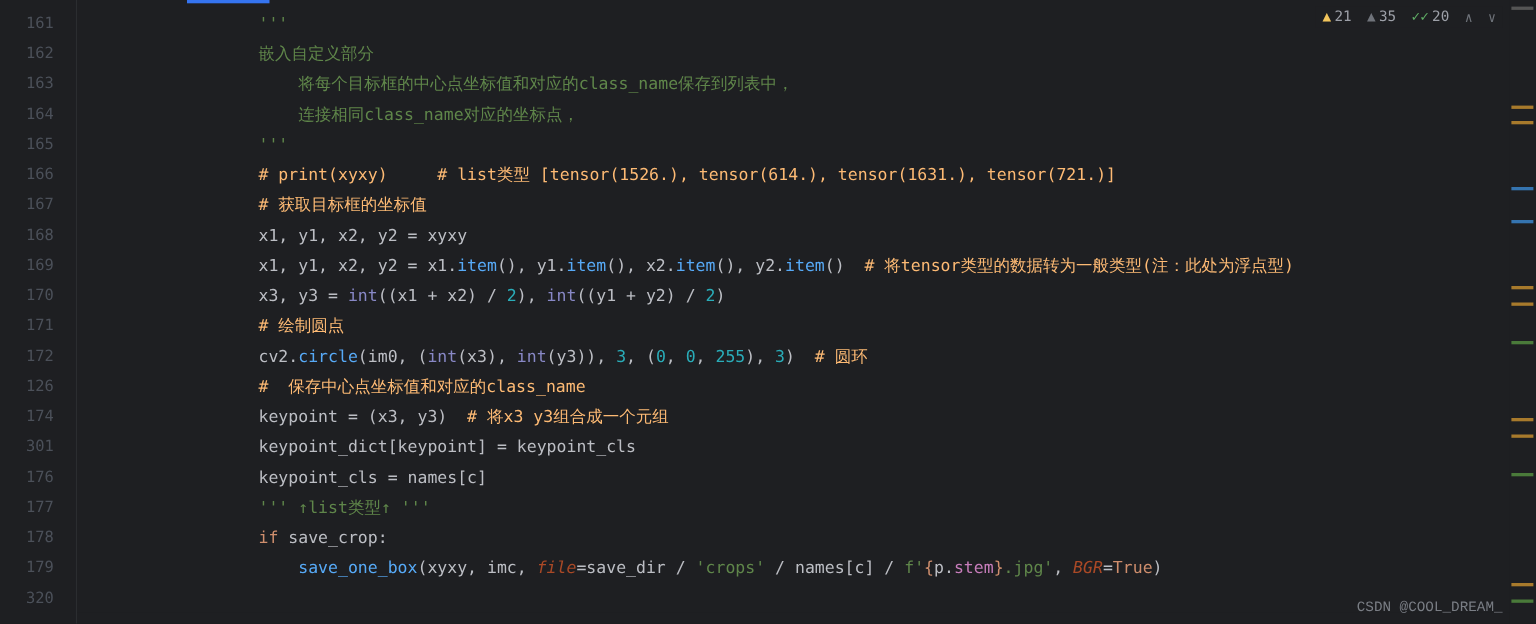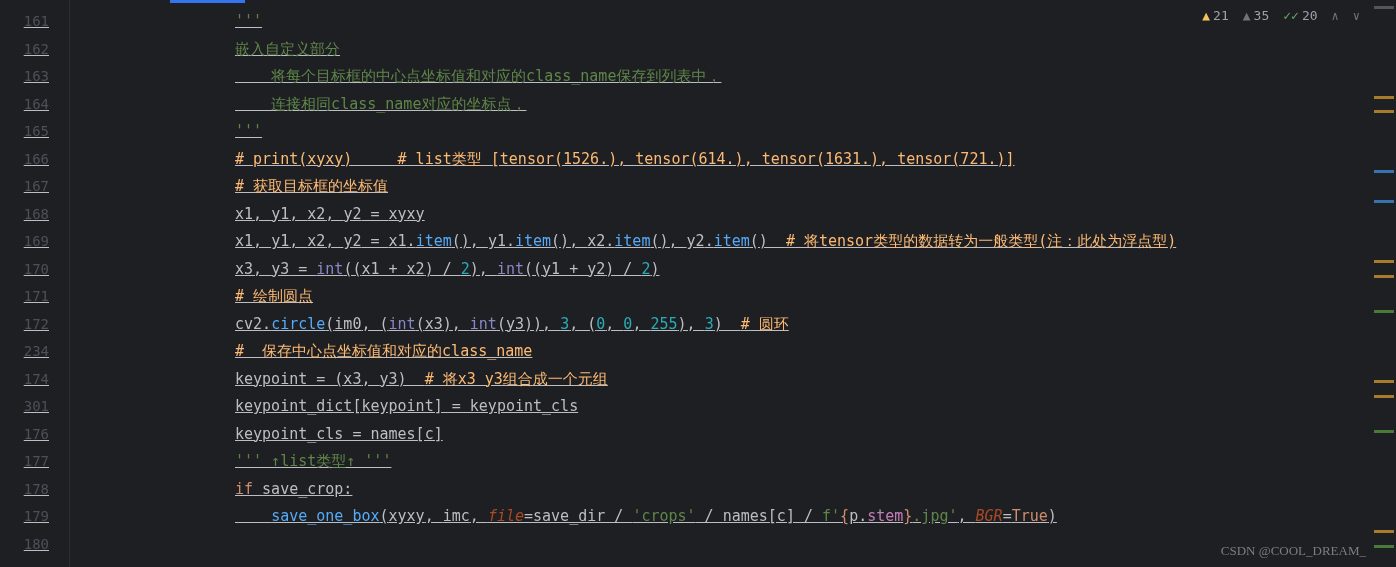--- a/index.html
+++ b/index.html
@@ -17,7 +17,6 @@
       display: flex;
       height: 100%;
       width: 100%;
-      text-decoration: underline;
     }
     .gutter {
       width: 70px;

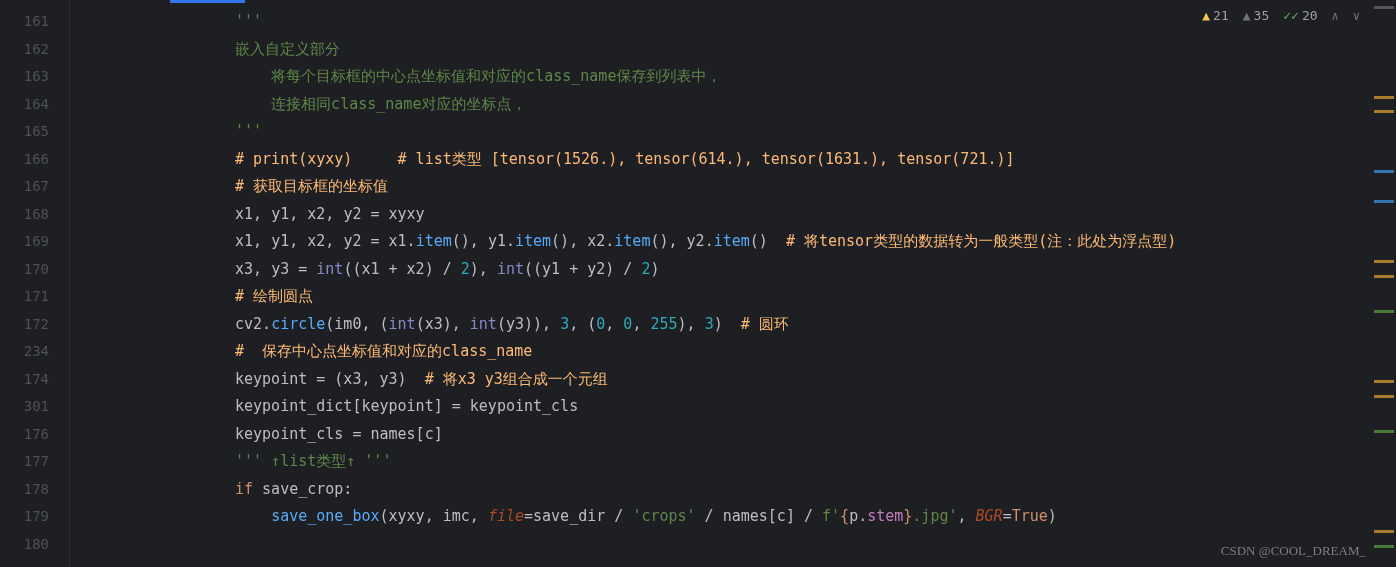--- a/index.html
+++ b/index.html
@@ -163,7 +163,7 @@
       <div class="line-number">170</div>
       <div class="line-number">171</div>
       <div class="line-number">172</div>
-      <div class="line-number">234</div>
+      <div class="line-number">126</div>
       <div class="line-number">174</div>
       <div class="line-number">301</div>
       <div class="line-number">176</div>

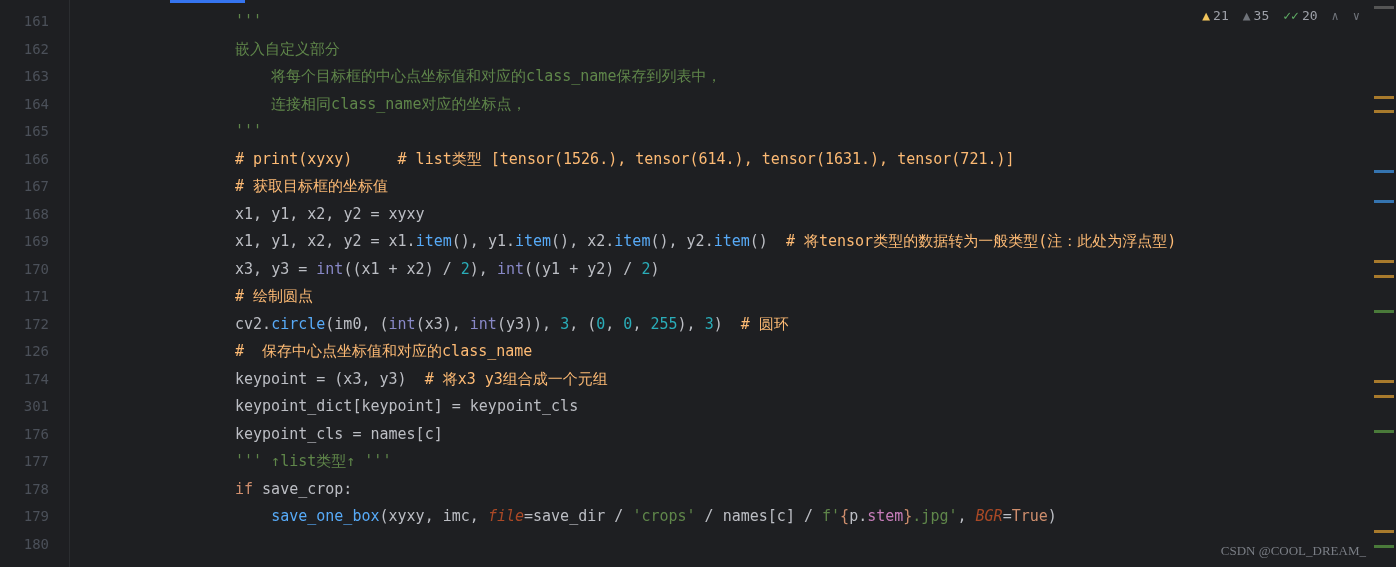--- a/index.html
+++ b/index.html
@@ -170,7 +170,7 @@
       <div class="line-number">177</div>
       <div class="line-number">178</div>
       <div class="line-number">179</div>
-      <div class="line-number">180</div>
+      <div class="line-number">320</div>
     </div>
   <div class="fold-gutter"></div>
   <div class="code-area" id="code-area">

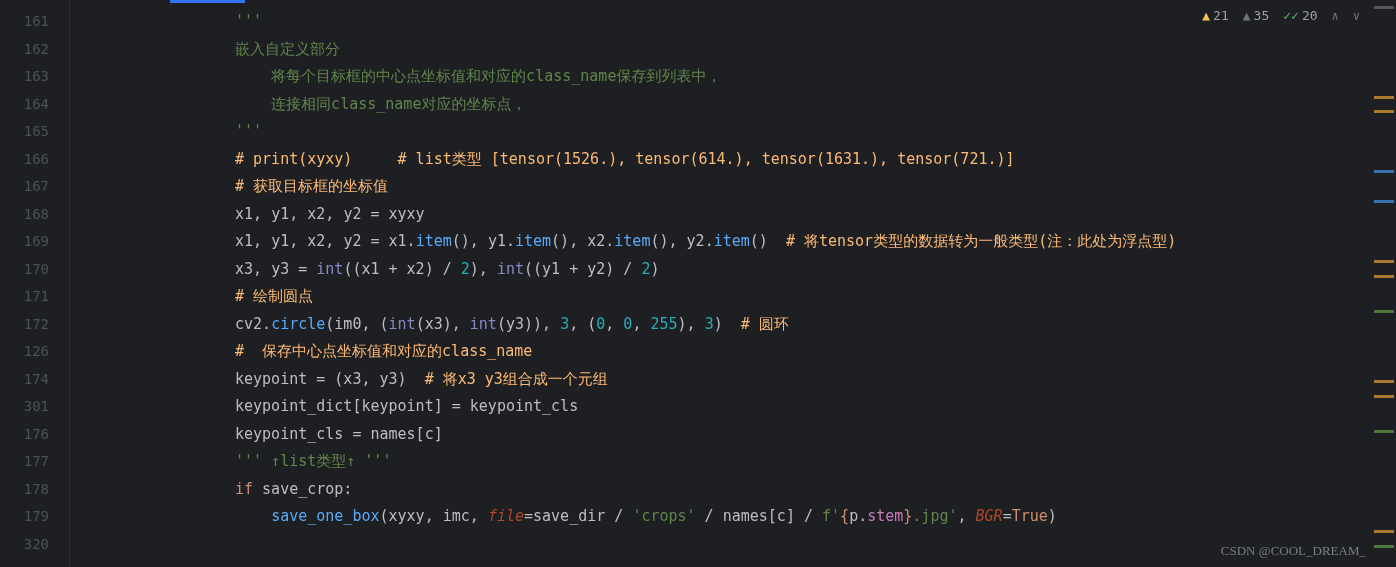--- a/index.html
+++ b/index.html
@@ -115,7 +115,7 @@
       right: 30px;
       color: #7a7e85;
       font-size: 13px;
-      font-family: Liberation Serif, serif;
+      font-family: Liberation Mono, monospace;
       z-index: 10;
     }
     .scrollbar-h {

